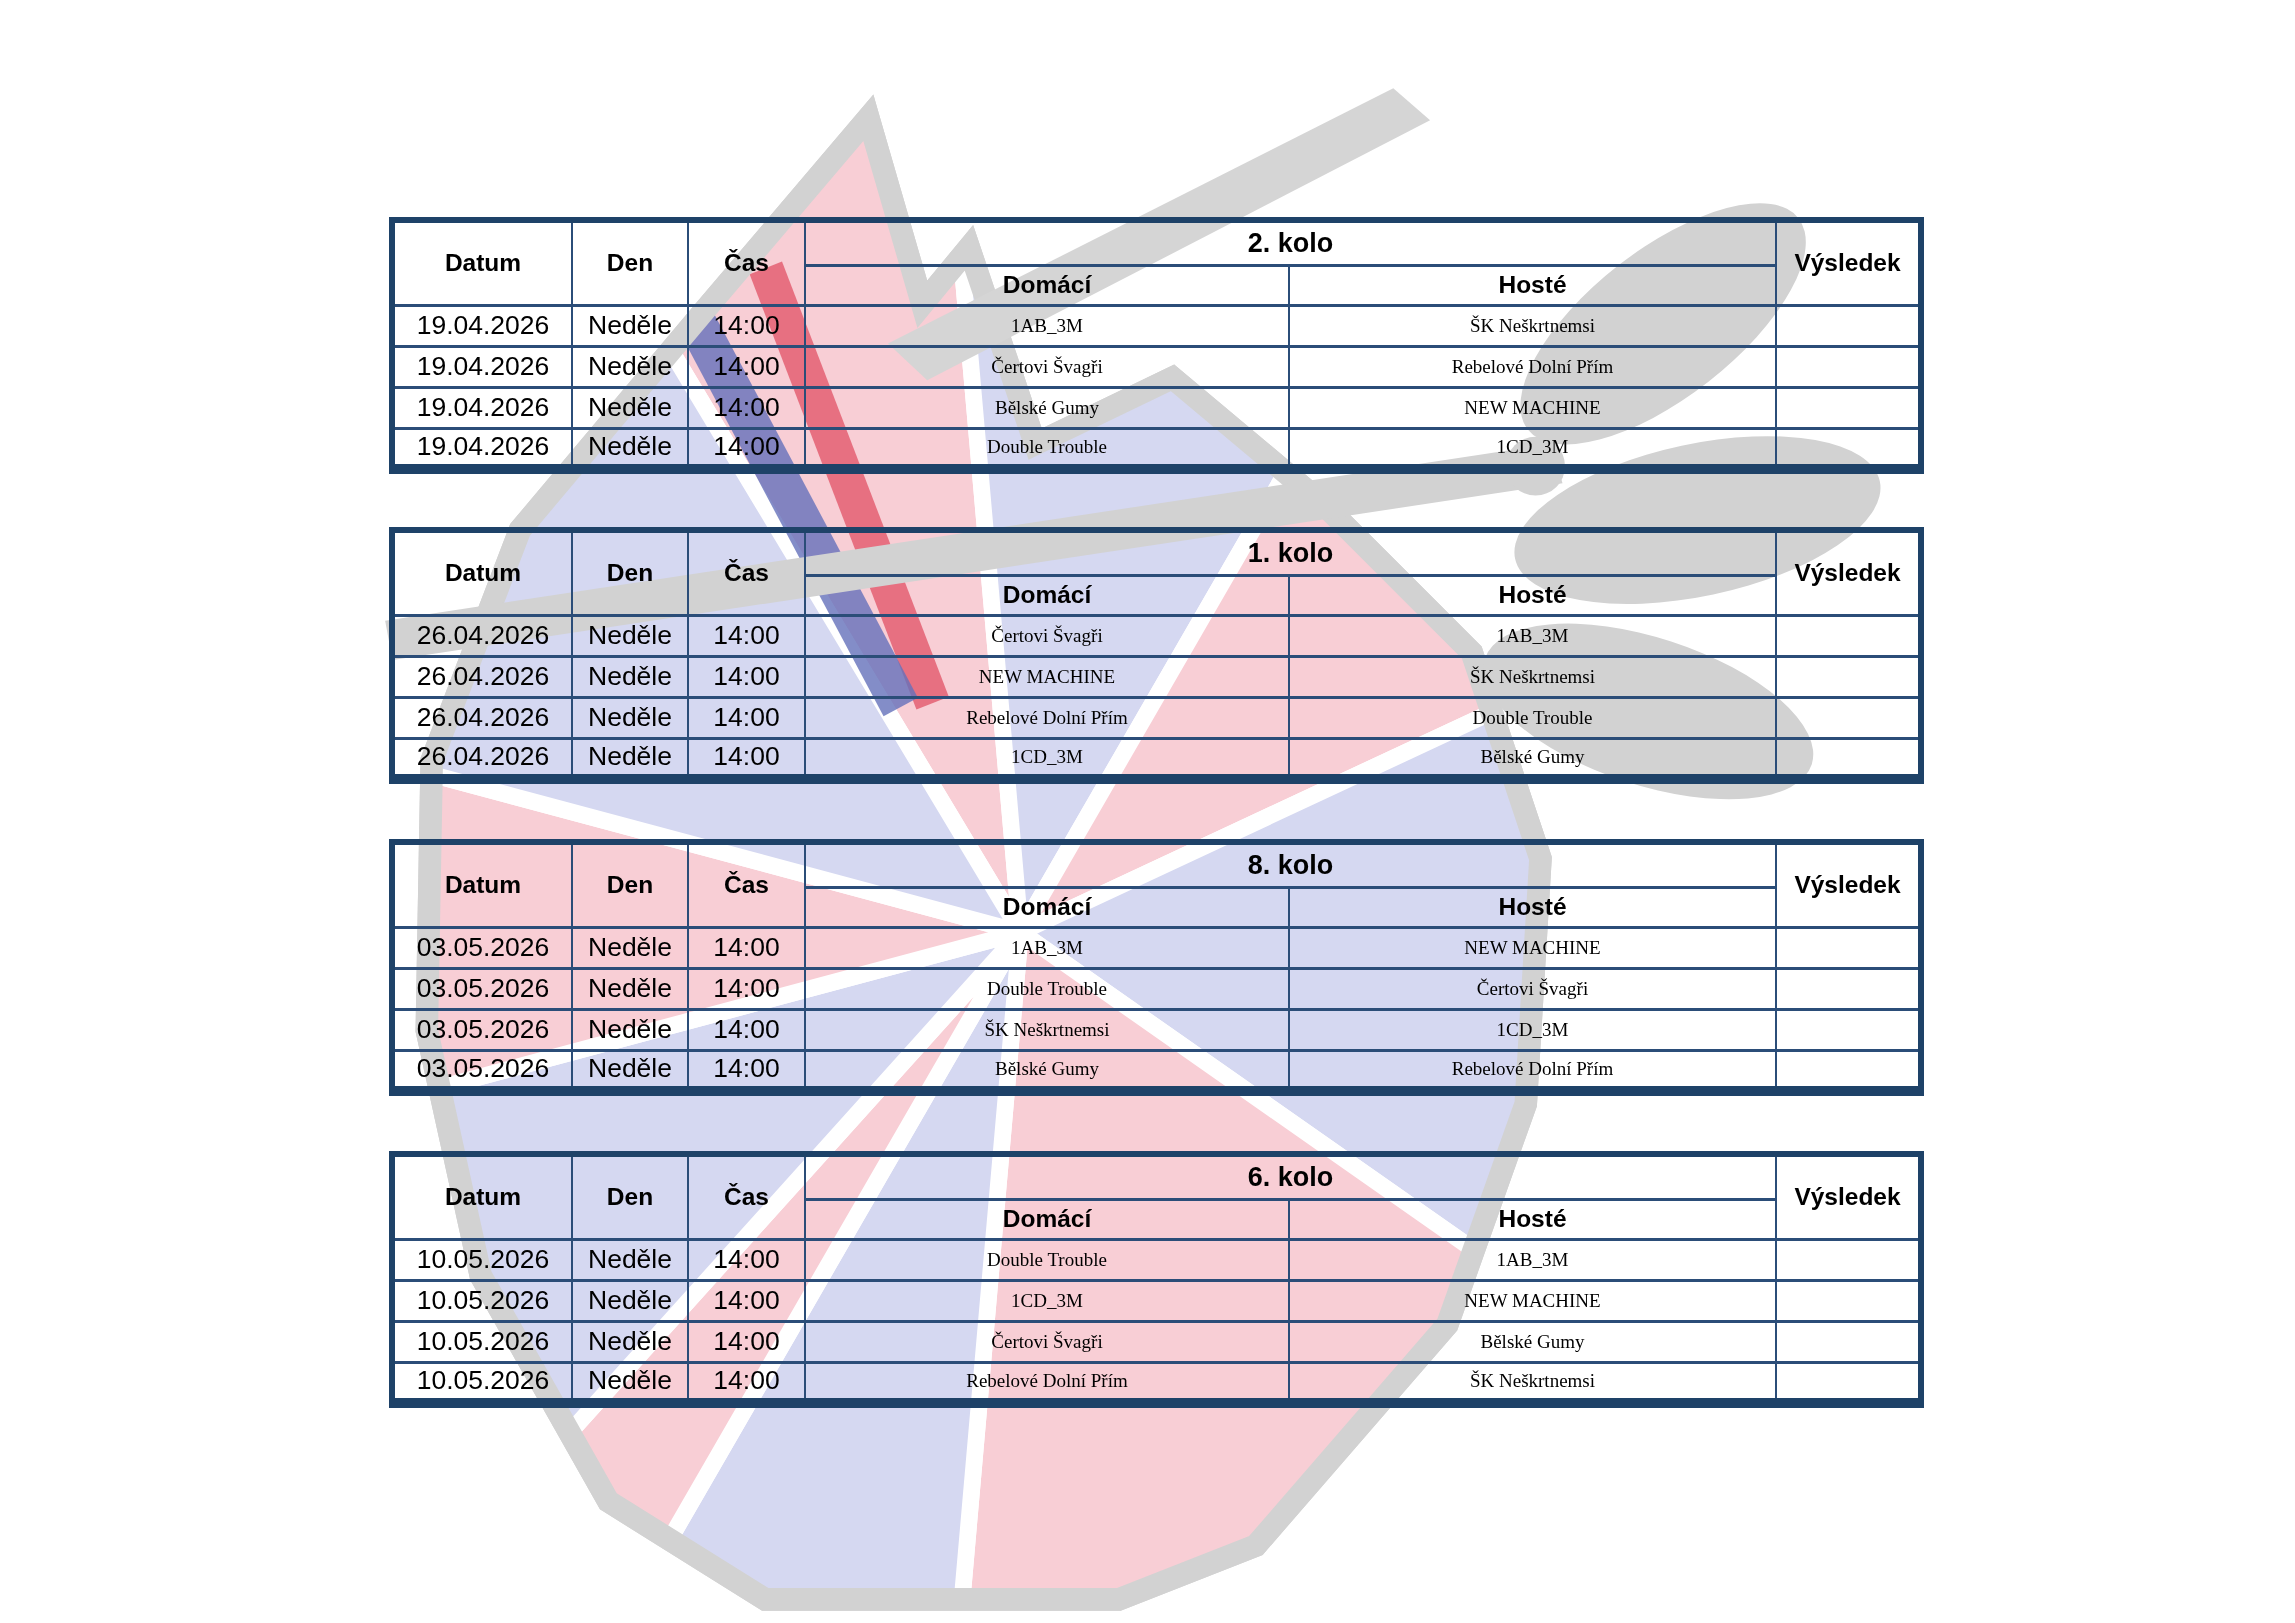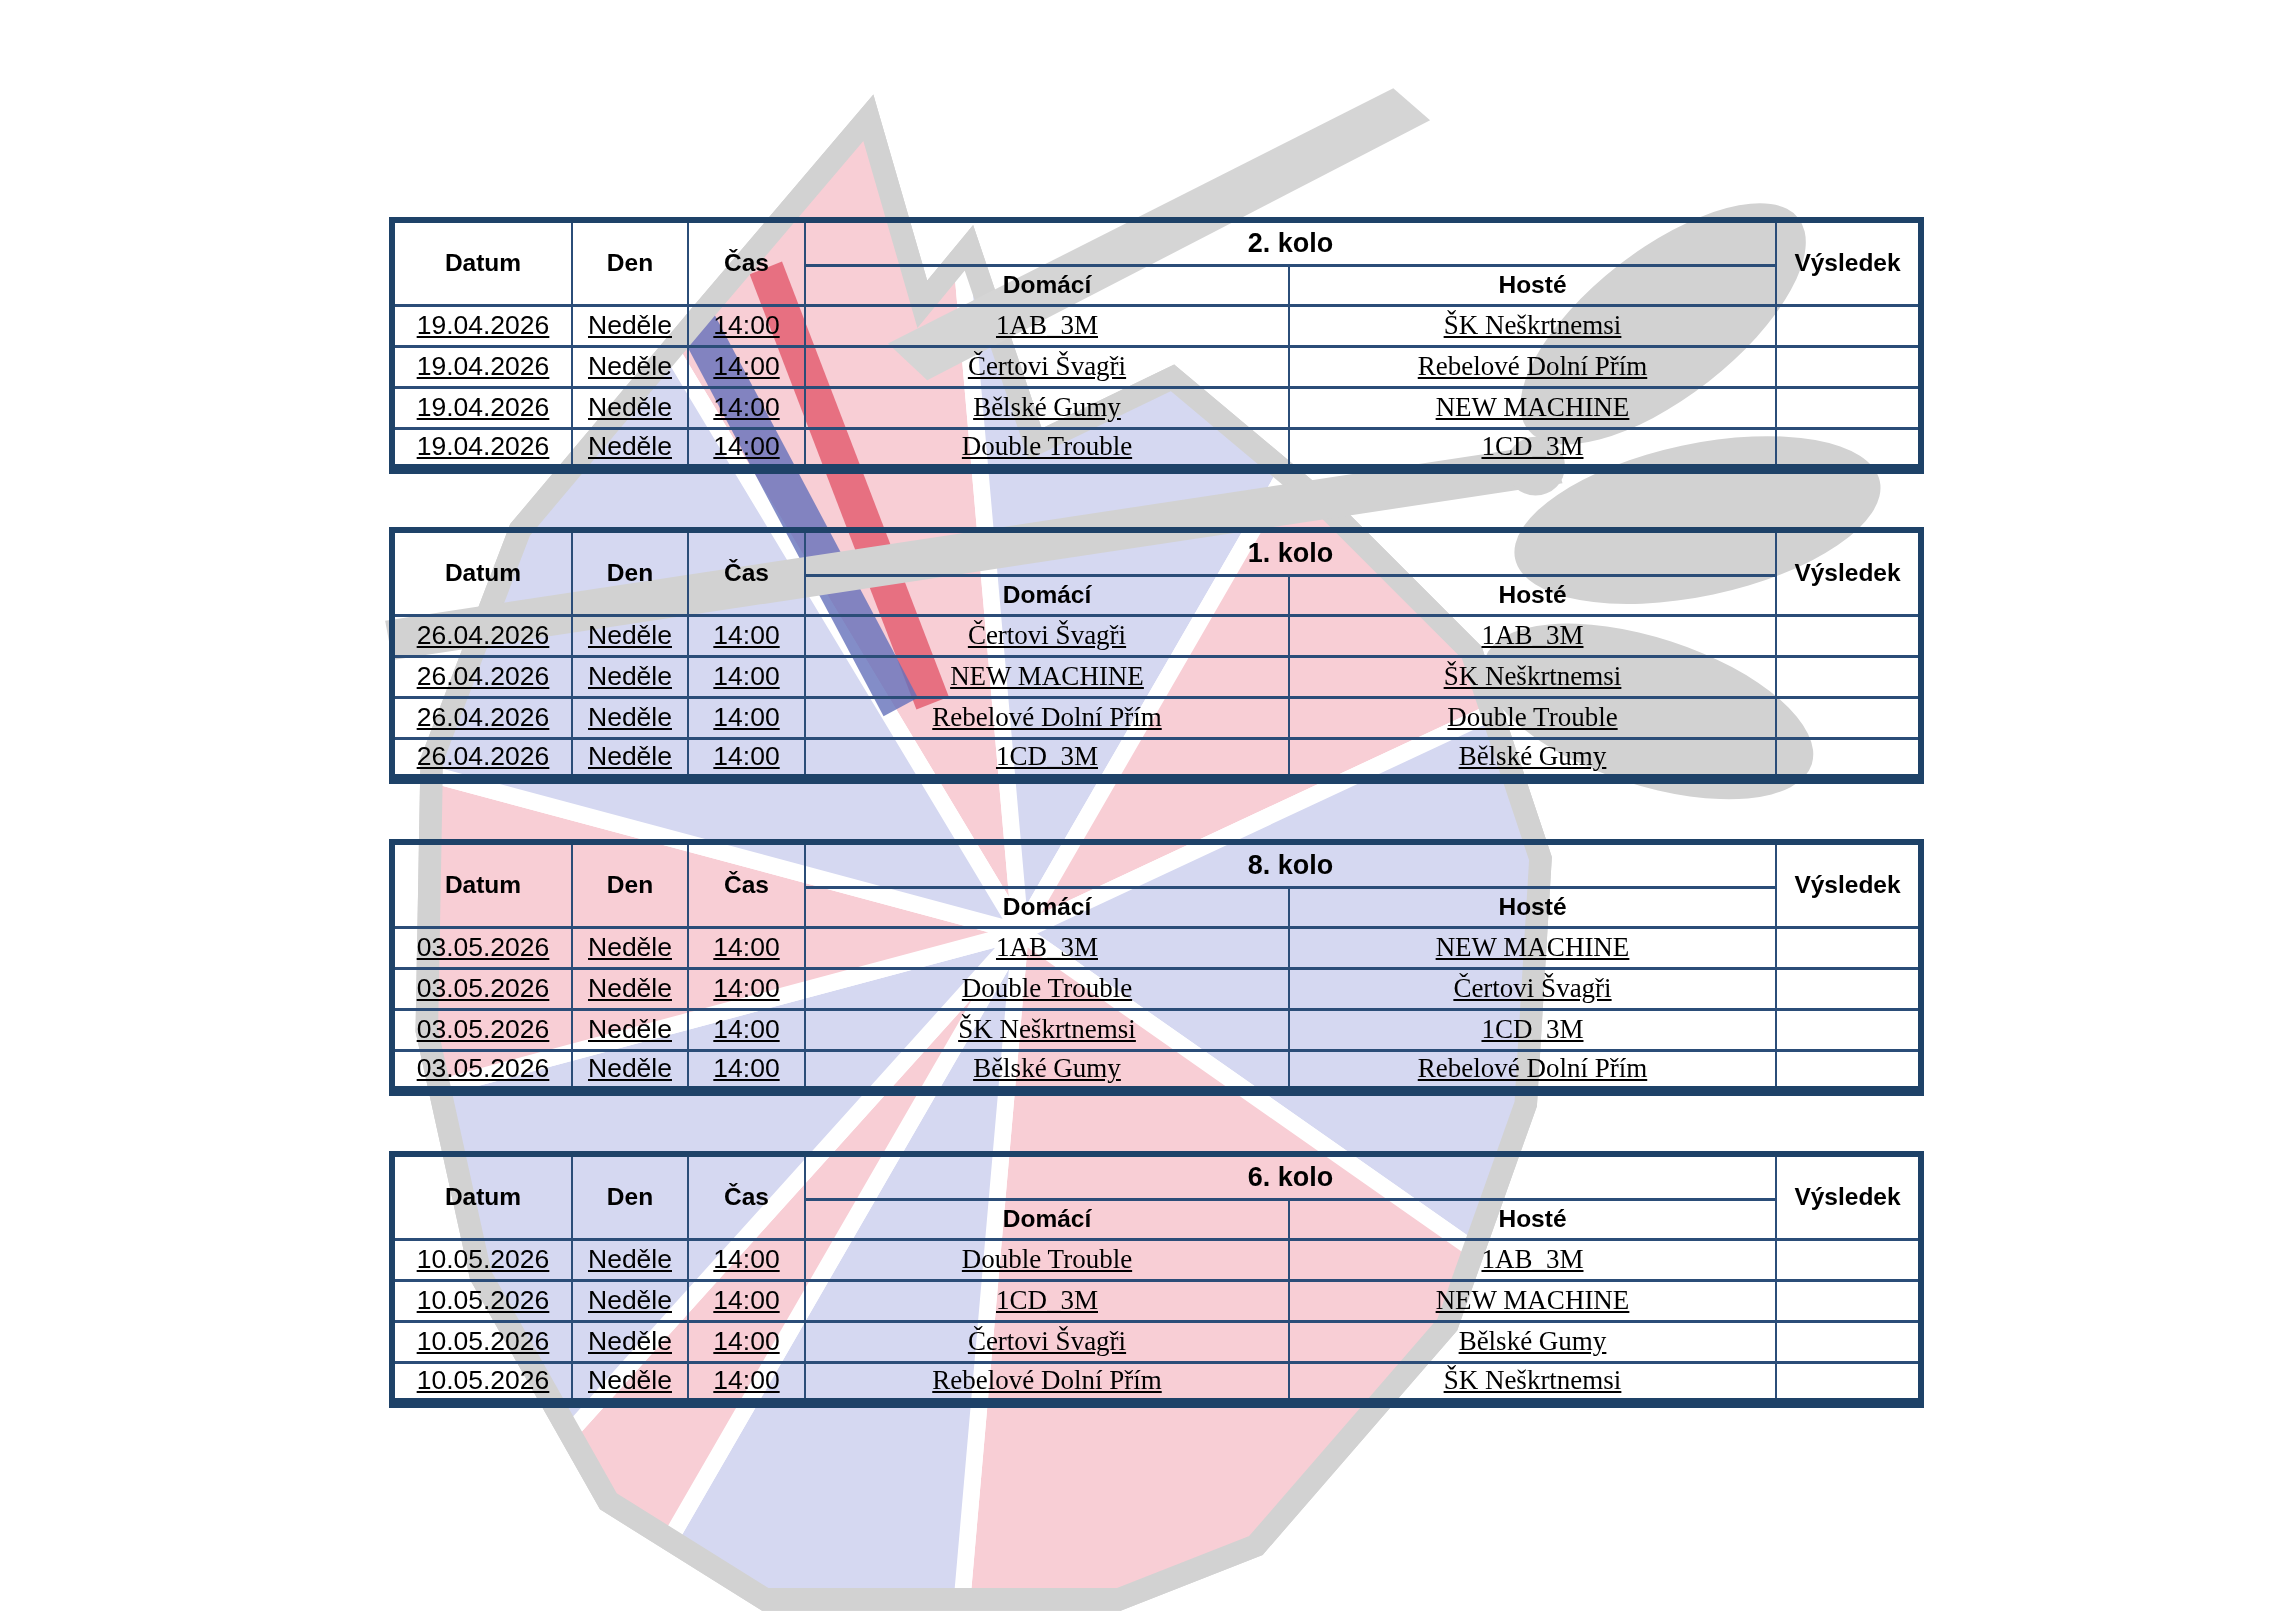--- a/index.html
+++ b/index.html
@@ -42,7 +42,7 @@
   }
   tr.hr1{height:45px;}
   tr.hr2{height:40px;}
-  tbody tr{height:41px;text-decoration:underline;}
+  tbody tr{height:41px;}
   th{font-weight:bold;font-size:24.5px;font-family:"Liberation Sans",sans-serif;}
   th.kolo{font-size:27px;}
   td{font-size:26.5px;font-family:"Liberation Sans",sans-serif;}

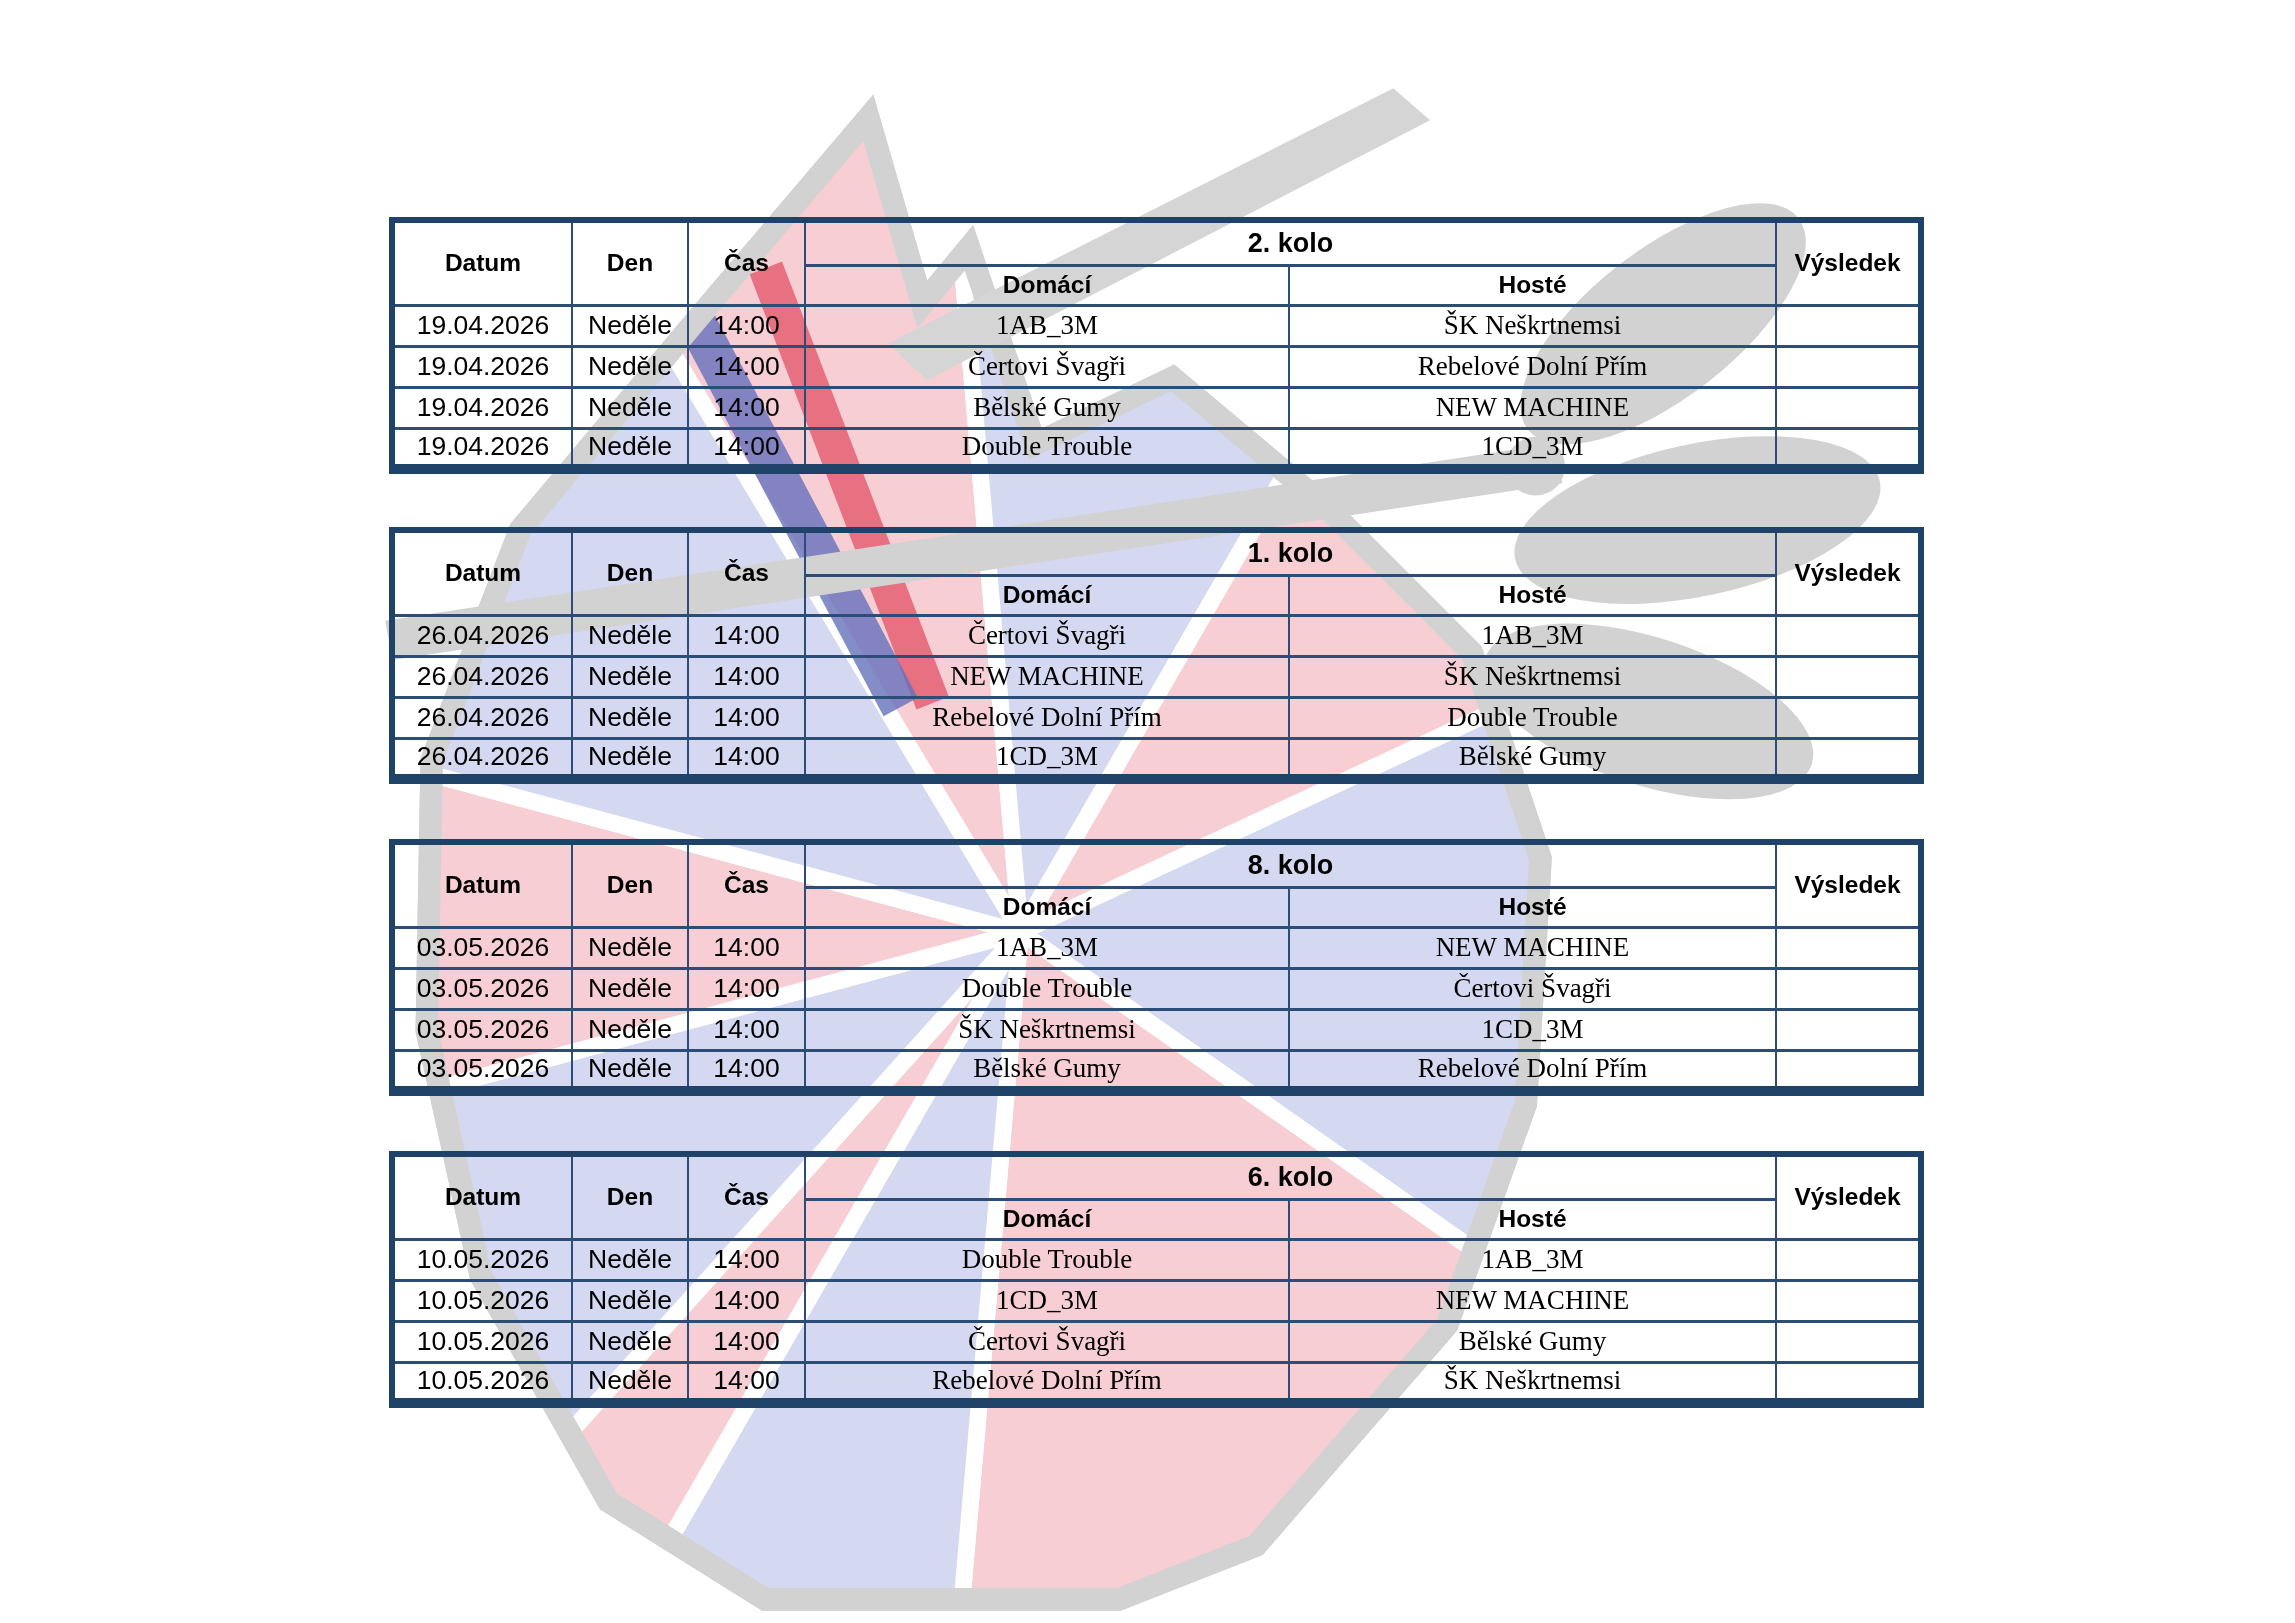--- a/index.html
+++ b/index.html
@@ -46,7 +46,7 @@
   th{font-weight:bold;font-size:24.5px;font-family:"Liberation Sans",sans-serif;}
   th.kolo{font-size:27px;}
   td{font-size:26.5px;font-family:"Liberation Sans",sans-serif;}
-  td.team{font-family:"Liberation Serif",serif;font-size:27px;}
+  td.team{font-family:"Liberation Serif",serif;font-size:19px;}
 </style>
 </head>
 <body>

